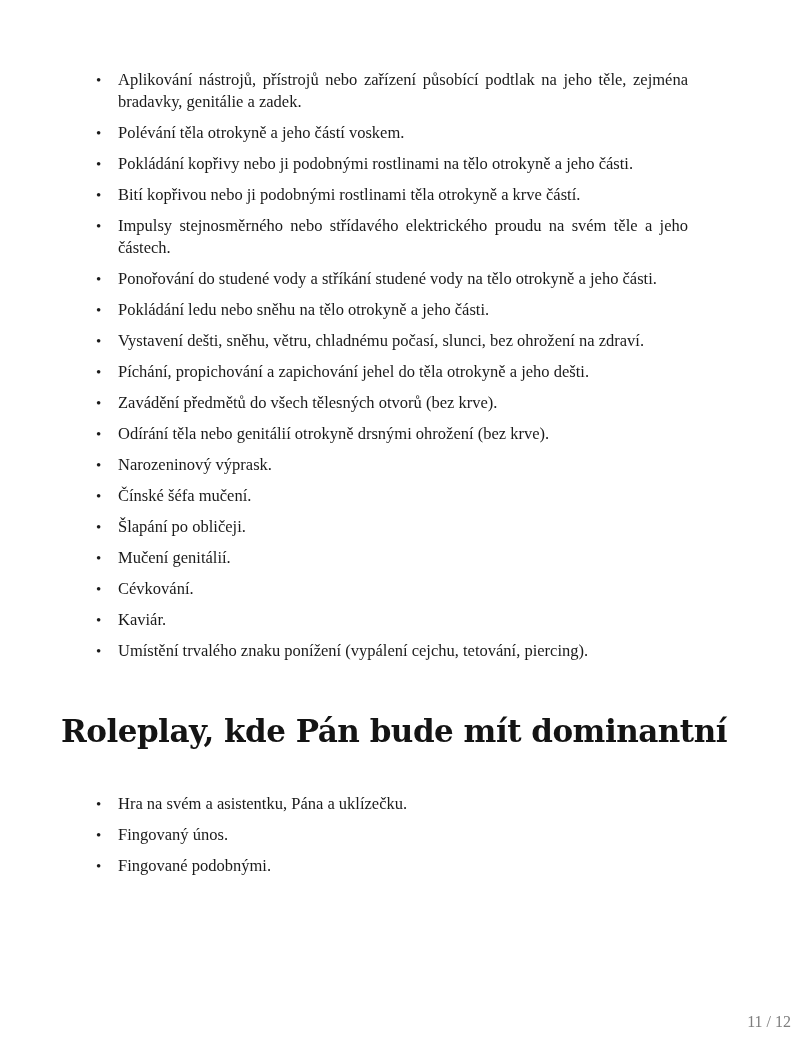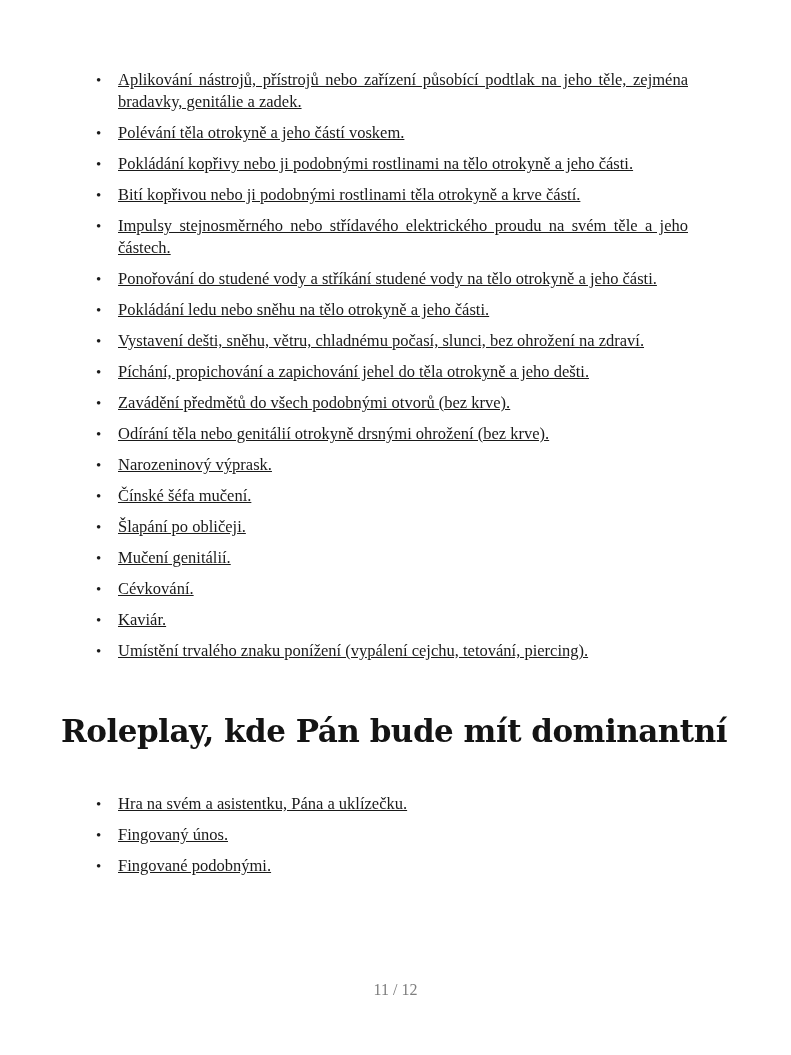--- a/index.html
+++ b/index.html
@@ -46,7 +46,6 @@
     flex: 1 1 auto;
     text-align: justify;
     text-justify: inter-word;
-    text-decoration: underline;
   }
   h1.section-heading {
     margin: 46px -35px 0 -35px;

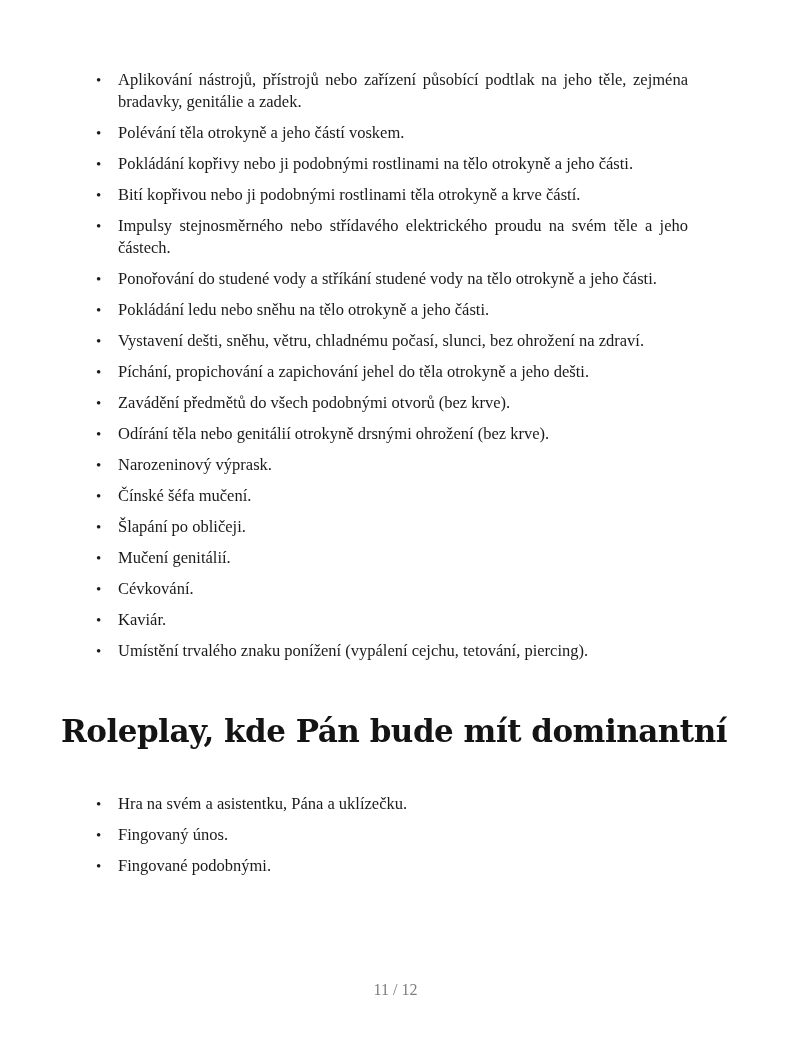--- a/index.html
+++ b/index.html
@@ -121,7 +121,7 @@
         </li>
       <li>
           <span class="bullet">•</span>
-          <span class="li-text">Zavádění předmětů do všech podobnými otvorů (bez krve).</span>
+          <span class="li-text">Zavádění předmětů do všech tělesných otvorů (bez krve).</span>
         </li>
       <li>
           <span class="bullet">•</span>

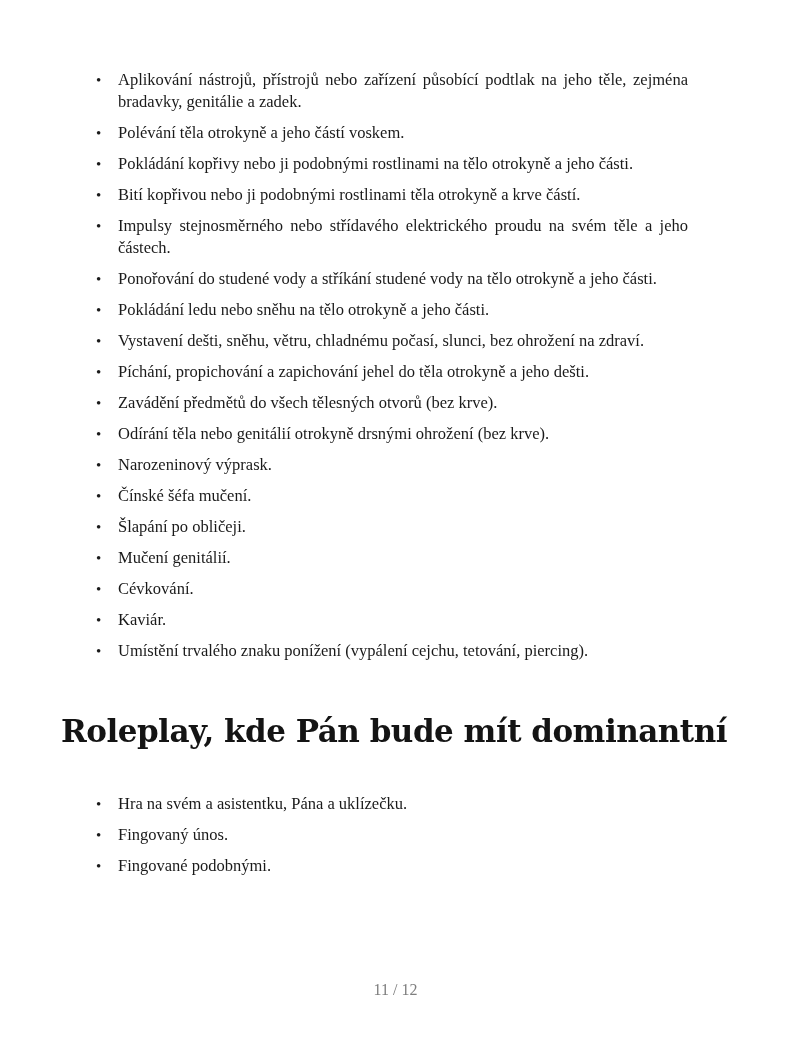--- a/index.html
+++ b/index.html
@@ -68,8 +68,8 @@
     position: absolute;
     left: 0;
     right: 0;
-    top: 980px;
-    text-align: center;
+    top: 1012px;
+    text-align: right;
     font-size: 16px;
     line-height: 20px;
     color: #7e7e7e;

